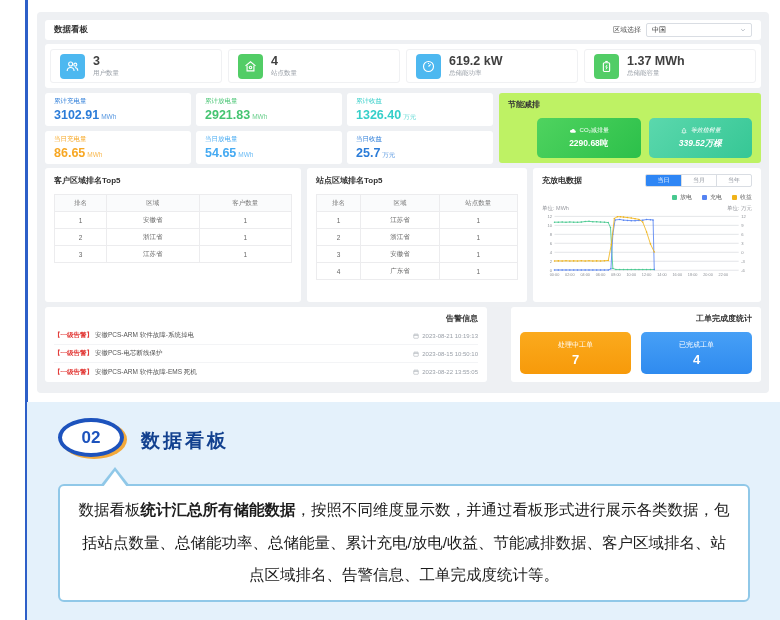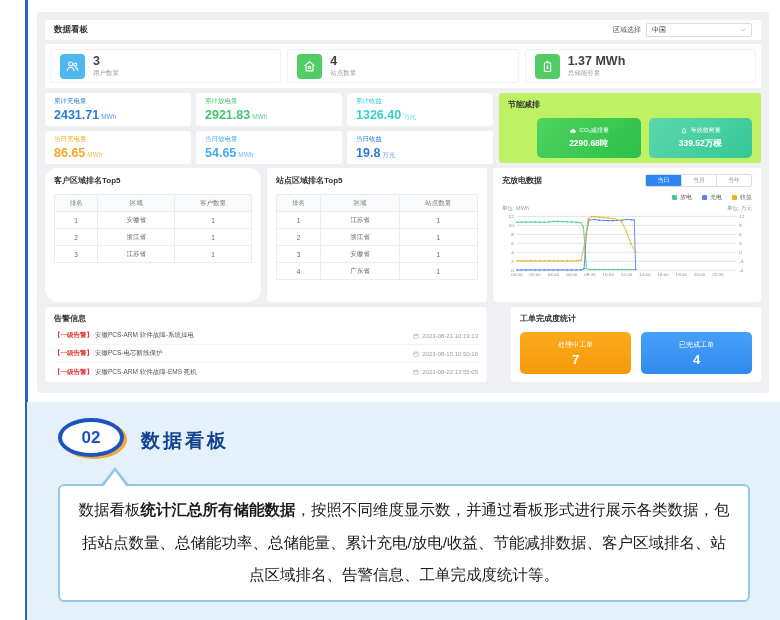--- a/index.html
+++ b/index.html
@@ -131,6 +131,19 @@
       <div>
         <div class="stat-value">4</div>
         <div class="stat-label">站点数量</div>
+      </div>
+    </div>
+    <div class="stat-card">
+      <div class="stat-icon" style="background: rgb(77, 184, 240);">
+        <svg viewBox="0 0 24 24" fill="none" stroke="#fff" stroke-width="1.8">
+            <circle cx="12" cy="12" r="8"></circle>
+            <path d="M12 12 L15.5 8.5"></path>
+            <path d="M12 6.5 V8"></path>
+          </svg>
+      </div>
+      <div>
+        <div class="stat-value">619.2 kW</div>
+        <div class="stat-label">总储能功率</div>
       </div>
     </div>
     <div class="stat-card">

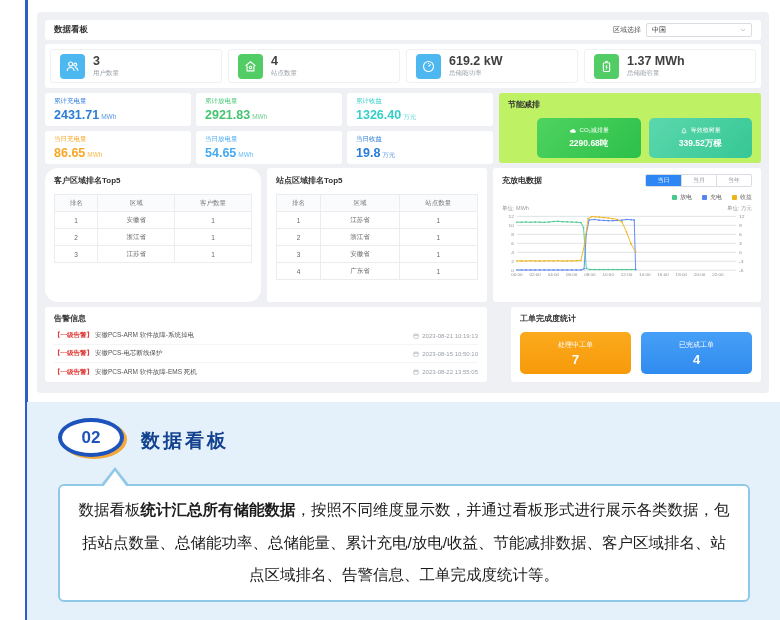--- a/index.html
+++ b/index.html
@@ -165,7 +165,7 @@
     <div class="metric-grid">
       <div class="metric-card">
         <div class="metric-label" style="color: rgb(43, 124, 216);">累计充电量</div>
-        <div class="metric-value" style="color: rgb(43, 124, 216);"><span>2431.71</span><span class="metric-unit">MWh</span></div>
+        <div class="metric-value" style="color: rgb(43, 124, 216);"><span>3102.91</span><span class="metric-unit">MWh</span></div>
       </div>
       <div class="metric-card">
         <div class="metric-label" style="color: rgb(69, 196, 113);">累计放电量</div>

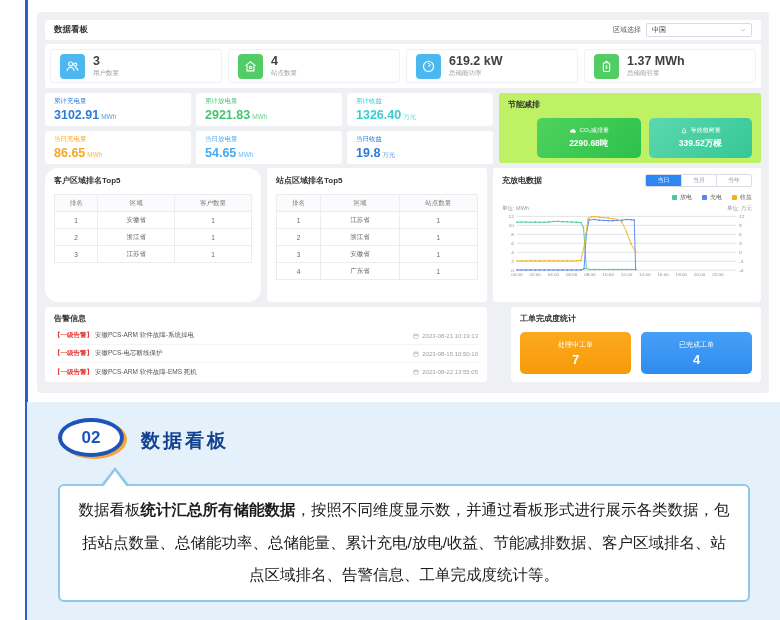--- a/index.html
+++ b/index.html
@@ -201,7 +201,7 @@
           </div>
           <div class="chip-value">2290.68吨</div>
         </div>
-        <div class="chip" style="background: linear-gradient(135deg, rgb(91, 216, 173), rgb(54, 199, 149));">
+        <div class="chip" style="background: linear-gradient(135deg, rgb(91, 216, 173), rgb(54, 199, 149)); font-style: italic;">
           <div class="chip-top">
             <svg viewBox="0 0 24 24" fill="none" stroke="#fff" stroke-width="1.8">
                 <path d="M12 3 L6.5 11 h3 L5.5 17 h13 L14.5 11 h3 Z"></path>

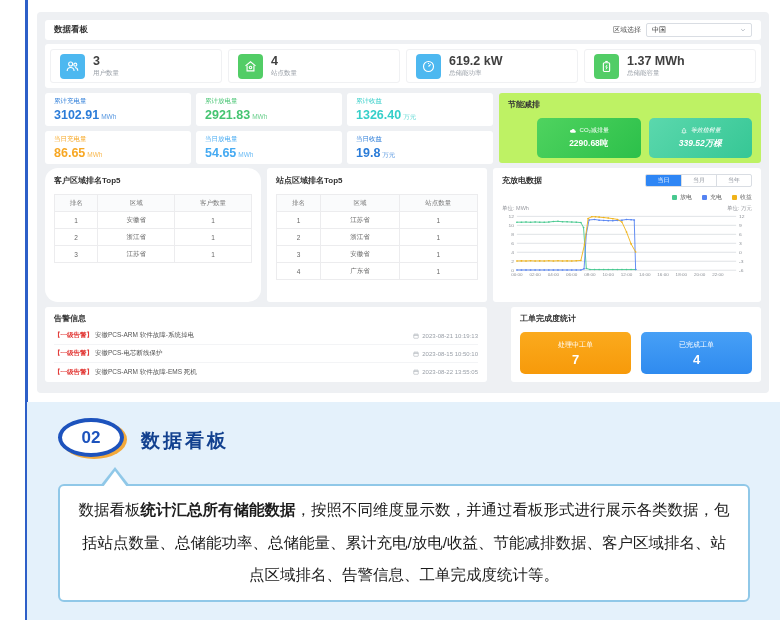--- a/index.html
+++ b/index.html
@@ -185,7 +185,7 @@
       </div>
       <div class="metric-card">
         <div class="metric-label" style="color: rgb(43, 124, 216);">当日收益</div>
-        <div class="metric-value" style="color: rgb(43, 124, 216);"><span>19.8</span><span class="metric-unit">万元</span></div>
+        <div class="metric-value" style="color: rgb(43, 124, 216);"><span>25.7</span><span class="metric-unit">万元</span></div>
       </div>
     </div>
 

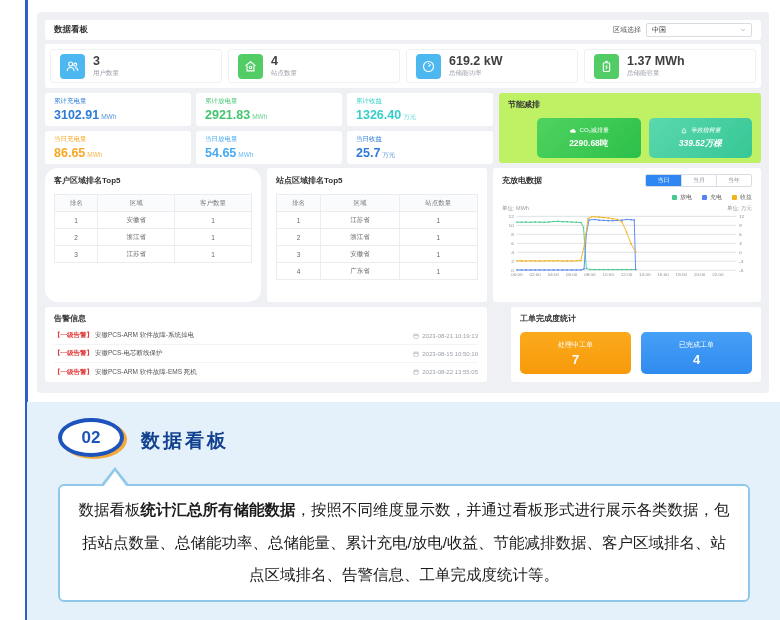--- a/index.html
+++ b/index.html
@@ -41,7 +41,7 @@
 
   .mid { margin-top:5px; display:flex; gap:6px; height:134px; }
   .rank-card { background:#fff; border-radius:3px; padding:7px 9px; }
-  .rank-card.c1 { width:216px;border-radius:13px; } .rank-card.c2 { width:220px; }
+  .rank-card.c1 { width:256px; } .rank-card.c2 { width:220px; }
   .rank-table { width:100%; margin-top:8px; border-collapse:collapse; font-size:6.5px; color:#666; table-layout:fixed; }
   .rank-table th { background:#fafbfc; font-weight:normal; color:#777; }
   .rank-table th, .rank-table td { border:1px solid #ececee; height:17px; text-align:center; }

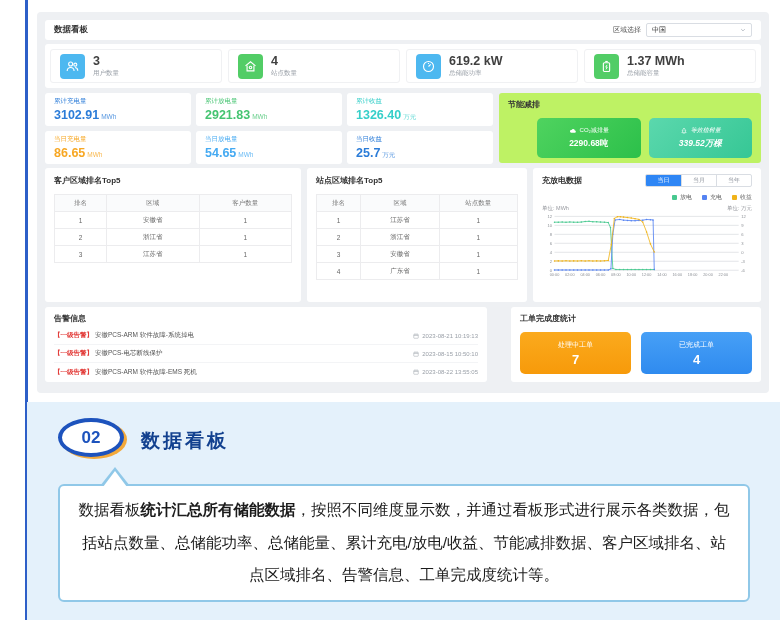--- a/index.html
+++ b/index.html
@@ -59,7 +59,7 @@
   .units { display:flex; justify-content:space-between; font-size:5.5px; color:#989aa0; margin-top:3px; }
   svg.chart { width:100%; height:82px; margin-top:1px; display:block; }
 
-  .bottom { margin-top:5px; display:flex; gap:24px; height:75px; }
+  .bottom { margin-top:5px; display:flex; gap:24px; height:75px;text-align:right; }
   .alarm-card { width:442px; background:#fff; border-radius:3px; padding:6px 9px 2px; }
   .alarm-rows { margin-top:3px; }
   .alarm-row { height:18px; display:flex; align-items:center; justify-content:space-between; border-bottom:1px solid #f3f4f6; }

